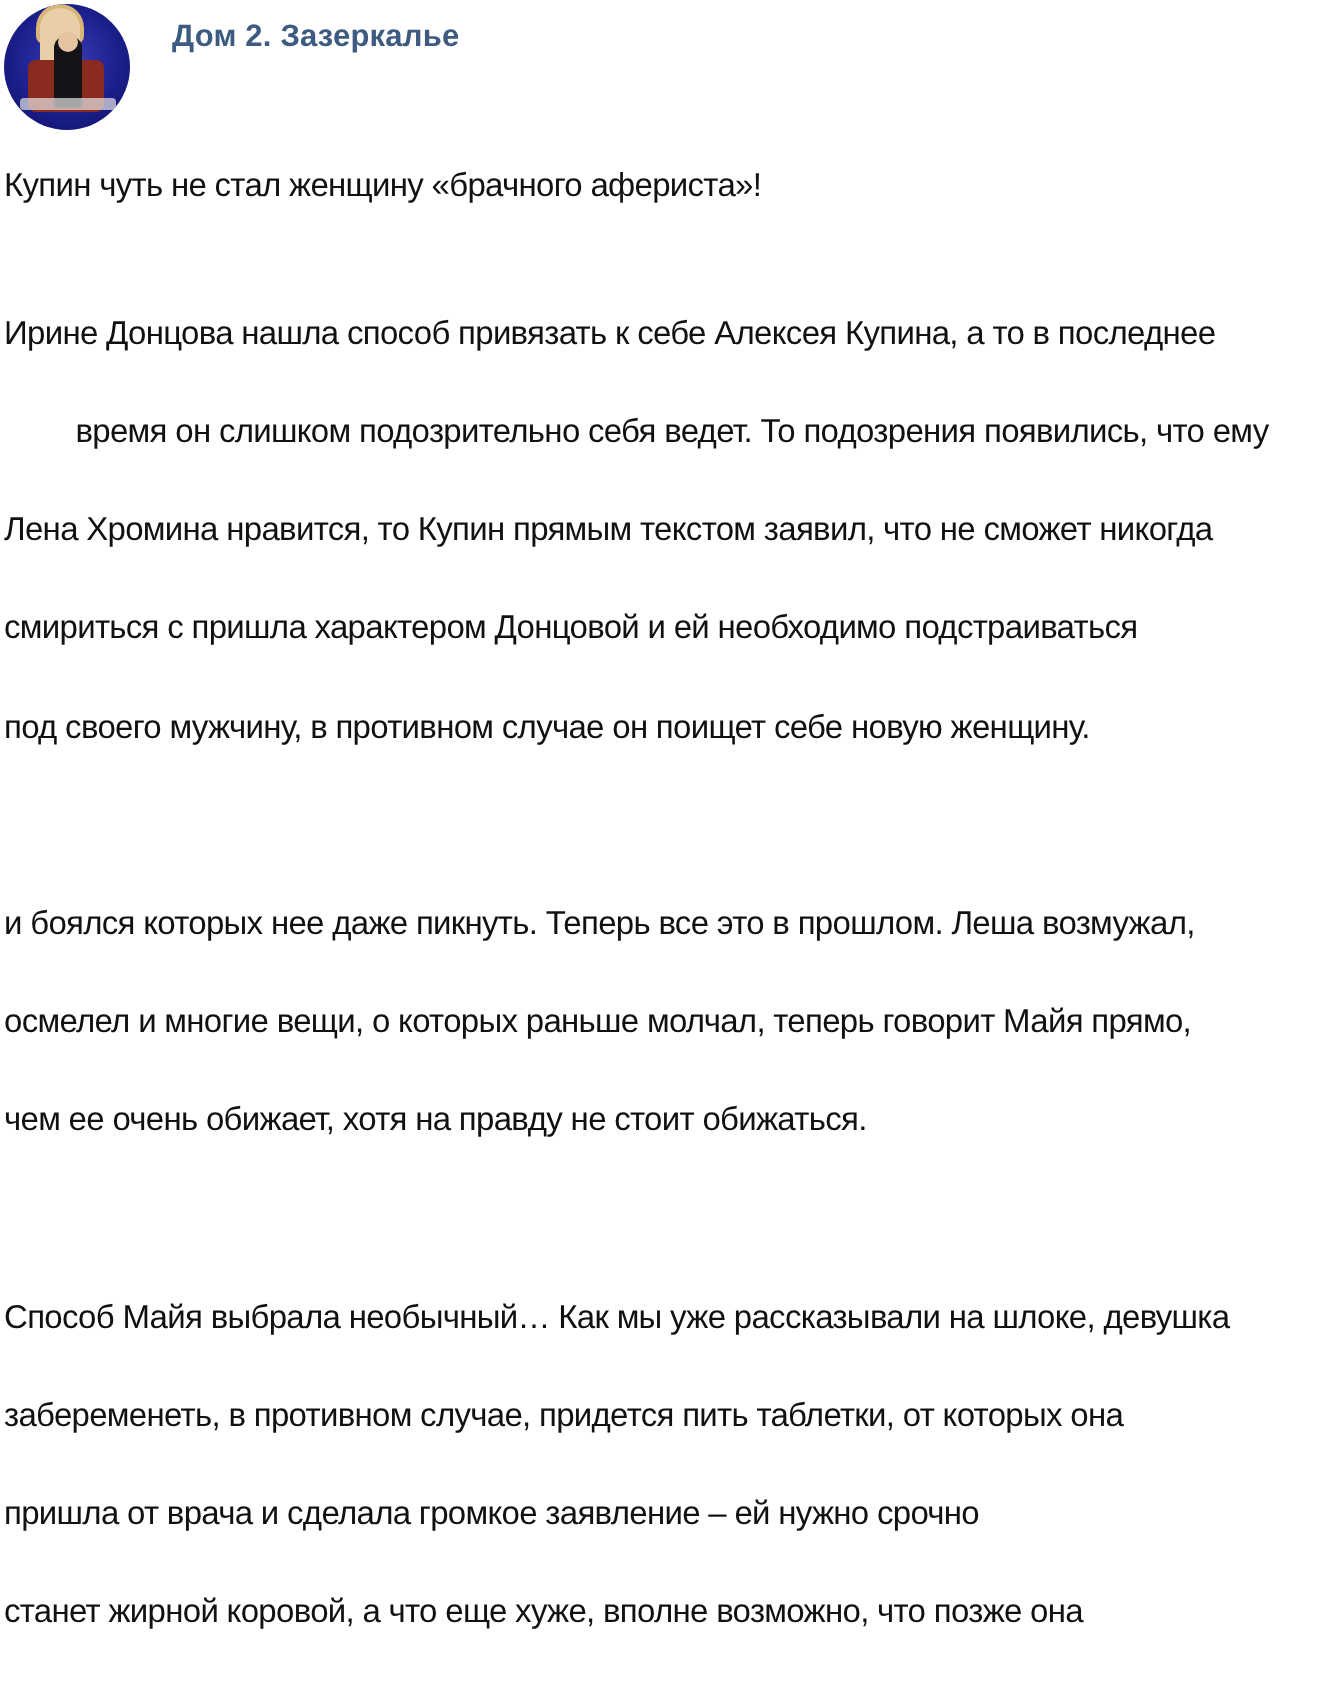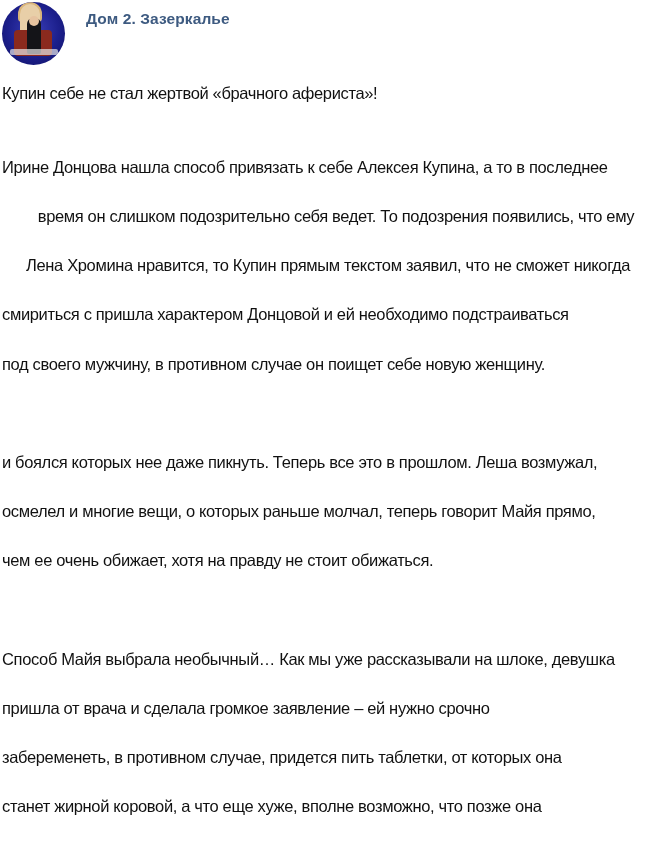--- a/index.html
+++ b/index.html
@@ -46,7 +46,7 @@
 </div>
 
 <div class="content">
-  <p class="lead">Купин себе не стал жертвой «брачного афериста»!</p>
+  <p class="lead">Купин чуть не стал женщину «брачного афериста»!</p>
 
   <p>
     <span class="line" style="display: block;">Ирине Донцова нашла способ привязать к себе Алексея Купина, а то в последнее</span>

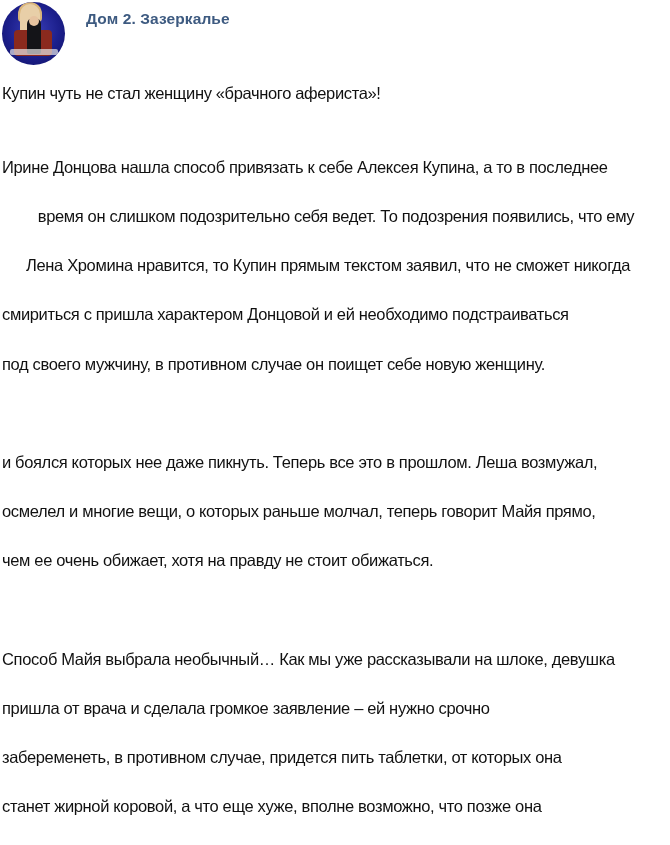--- a/index.html
+++ b/index.html
@@ -51,7 +51,7 @@
   <p>
     <span class="line" style="display: block;">Ирине Донцова нашла способ привязать к себе Алексея Купина, а то в последнее</span>
     <span class="line" style="display: block; text-align: center;">время он слишком подозрительно себя ведет. То подозрения появились, что ему</span>
-    <span class="line" style="display: block; margin-left: 24px;">Лена Хромина нравится, то Купин прямым текстом заявил, что не сможет никогда</span>
+    <span class="line" style="display: block;">Лена Хромина нравится, то Купин прямым текстом заявил, что не сможет никогда</span>
     <span class="line" style="display: block;">смириться с пришла характером Донцовой и ей необходимо подстраиваться</span>
     <span class="line" style="display: block;">под своего мужчину, в противном случае он поищет себе новую женщину.</span>
   </p>

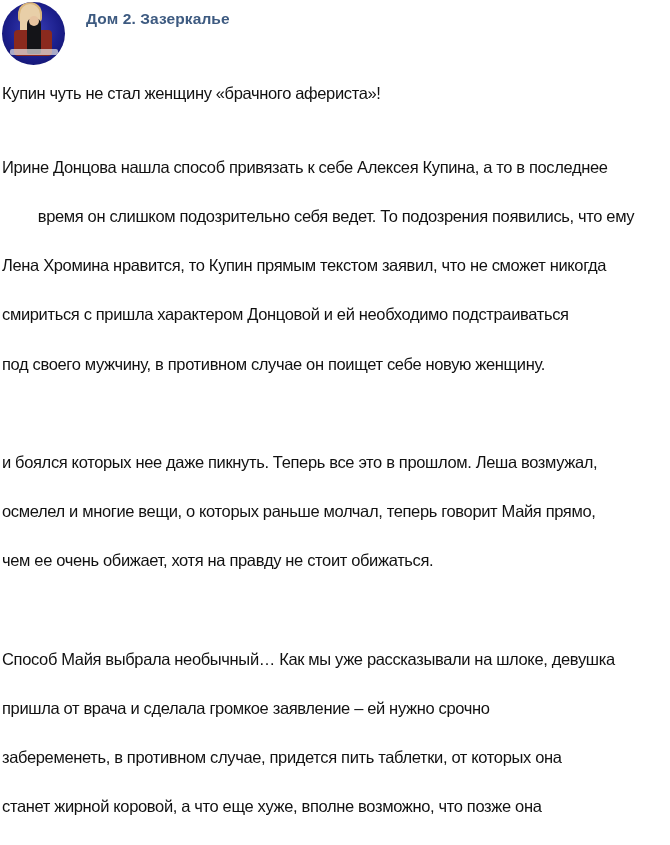--- a/index.html
+++ b/index.html
@@ -64,8 +64,8 @@
 
   <p>
     <span class="line" style="display: block;">Способ Майя выбрала необычный… Как мы уже рассказывали на шлоке, девушка</span>
+    <span class="line" style="display: block;">забеременеть, в противном случае, придется пить таблетки, от которых она</span>
     <span class="line" style="display: block;">пришла от врача и сделала громкое заявление – ей нужно срочно</span>
-    <span class="line" style="display: block;">забеременеть, в противном случае, придется пить таблетки, от которых она</span>
     <span class="line" style="display: block;">станет жирной коровой, а что еще хуже, вполне возможно, что позже она</span>
     
     

